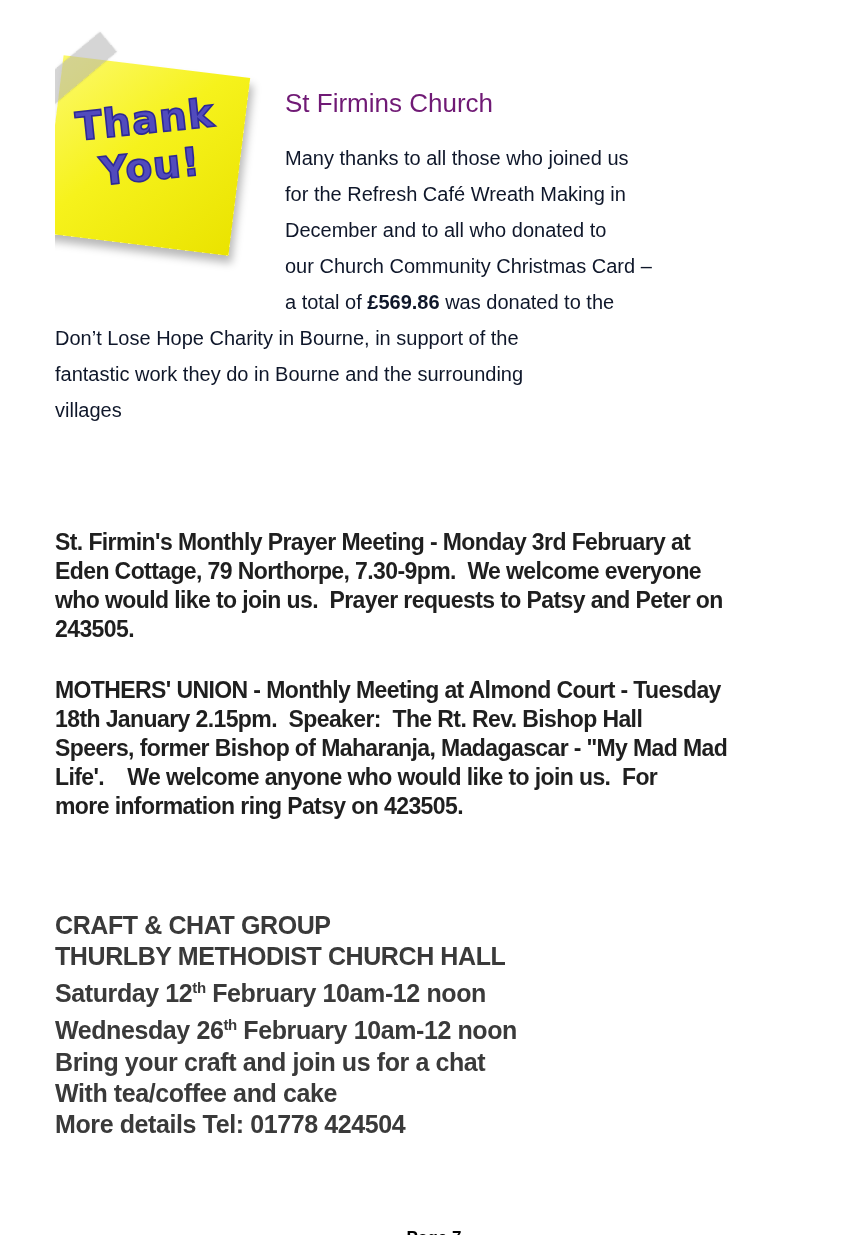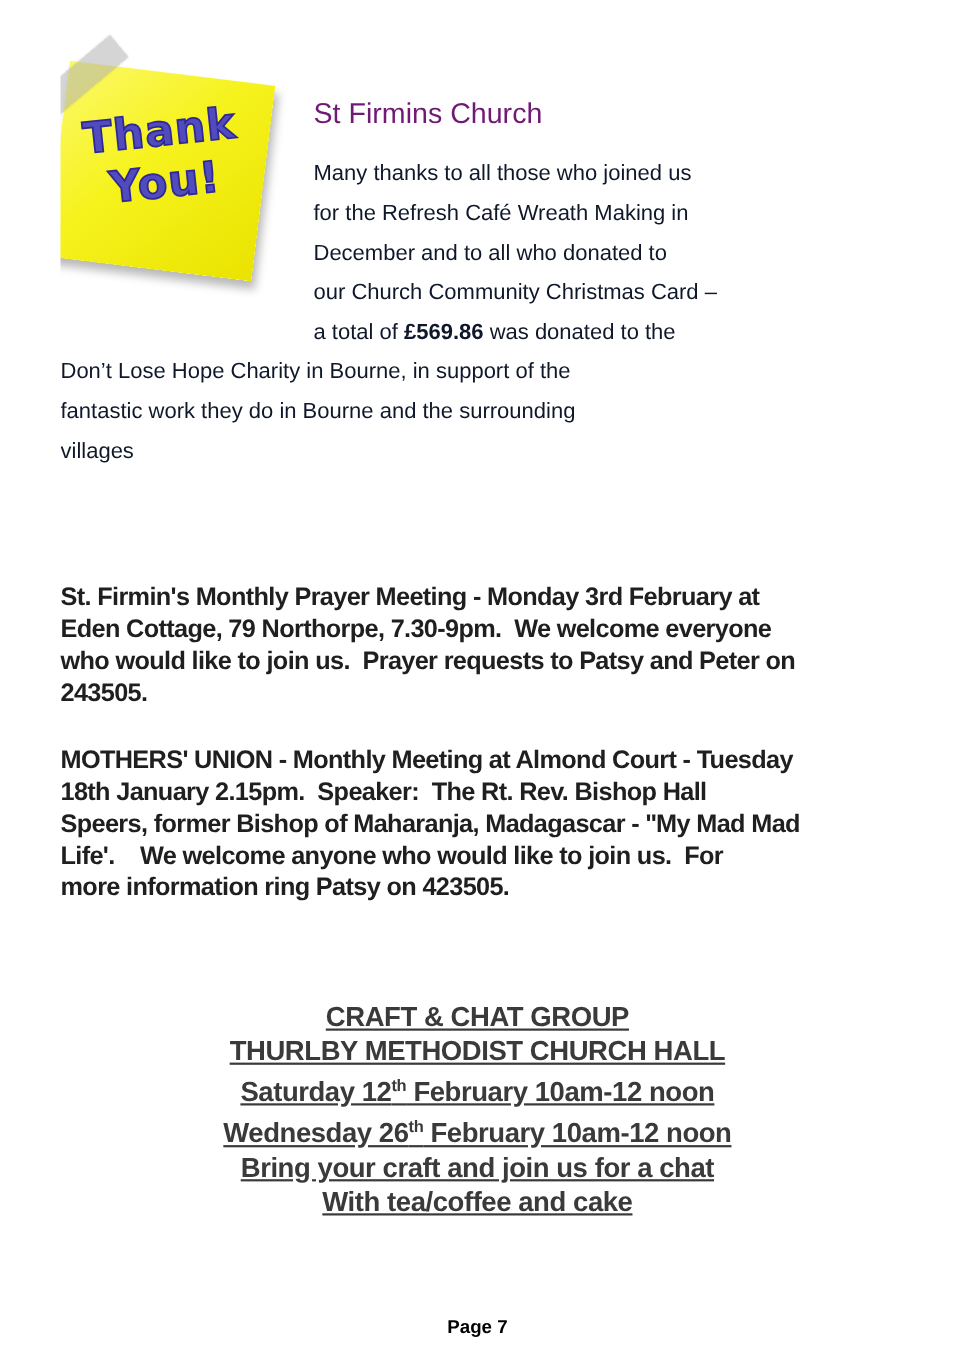--- a/index.html
+++ b/index.html
@@ -47,7 +47,7 @@
   .bline { font-size:23px; line-height:29px; font-weight:700; letter-spacing:-0.6px; color:#1f1f1f; white-space:pre; }
 
   
-  .craft { margin:89px 55px 0; text-align:center; color:#3a3a3a;text-decoration:underline; }
+  .craft { margin:89px 55px 0; text-align:left; color:#3a3a3a; }
   .cline { font-size:25px; line-height:31px; font-weight:700; letter-spacing:-0.4px; white-space:pre; }
   .cline sup { font-size:0.6em; }
 

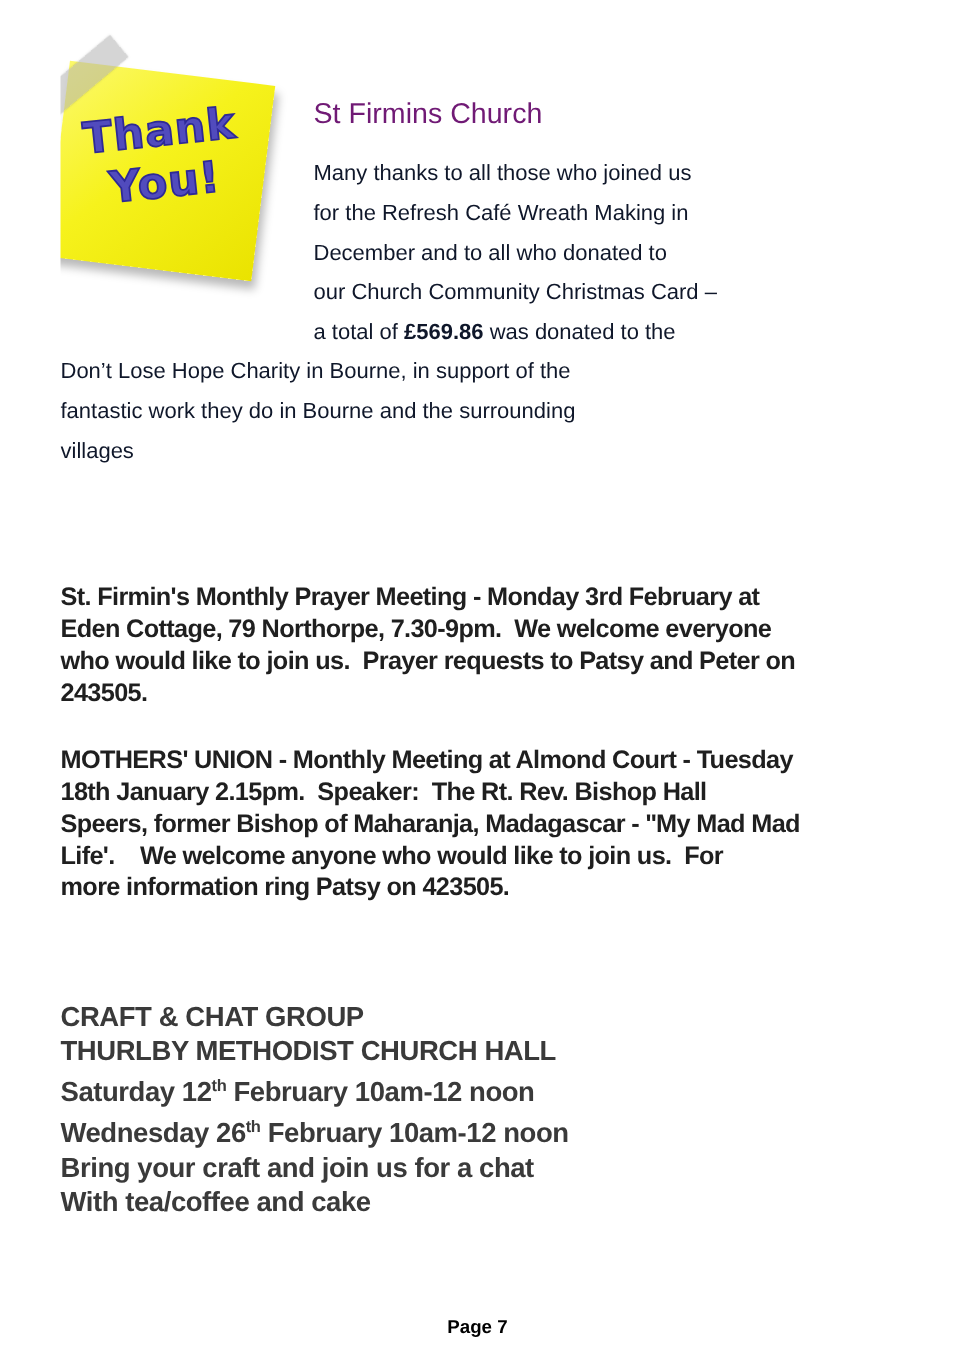--- a/index.html
+++ b/index.html
@@ -105,6 +105,7 @@
     <div class="cline"><span>Wednesday 26</span><sup>th</sup><span> February 10am-12 noon</span></div>
     <div class="cline">Bring your craft and join us for a chat</div>
     <div class="cline">With tea/coffee and cake</div>
+    <div class="cline">More details Tel: 01778 424504</div>
   </div>
 
   <div class="footer">Page 7</div>

